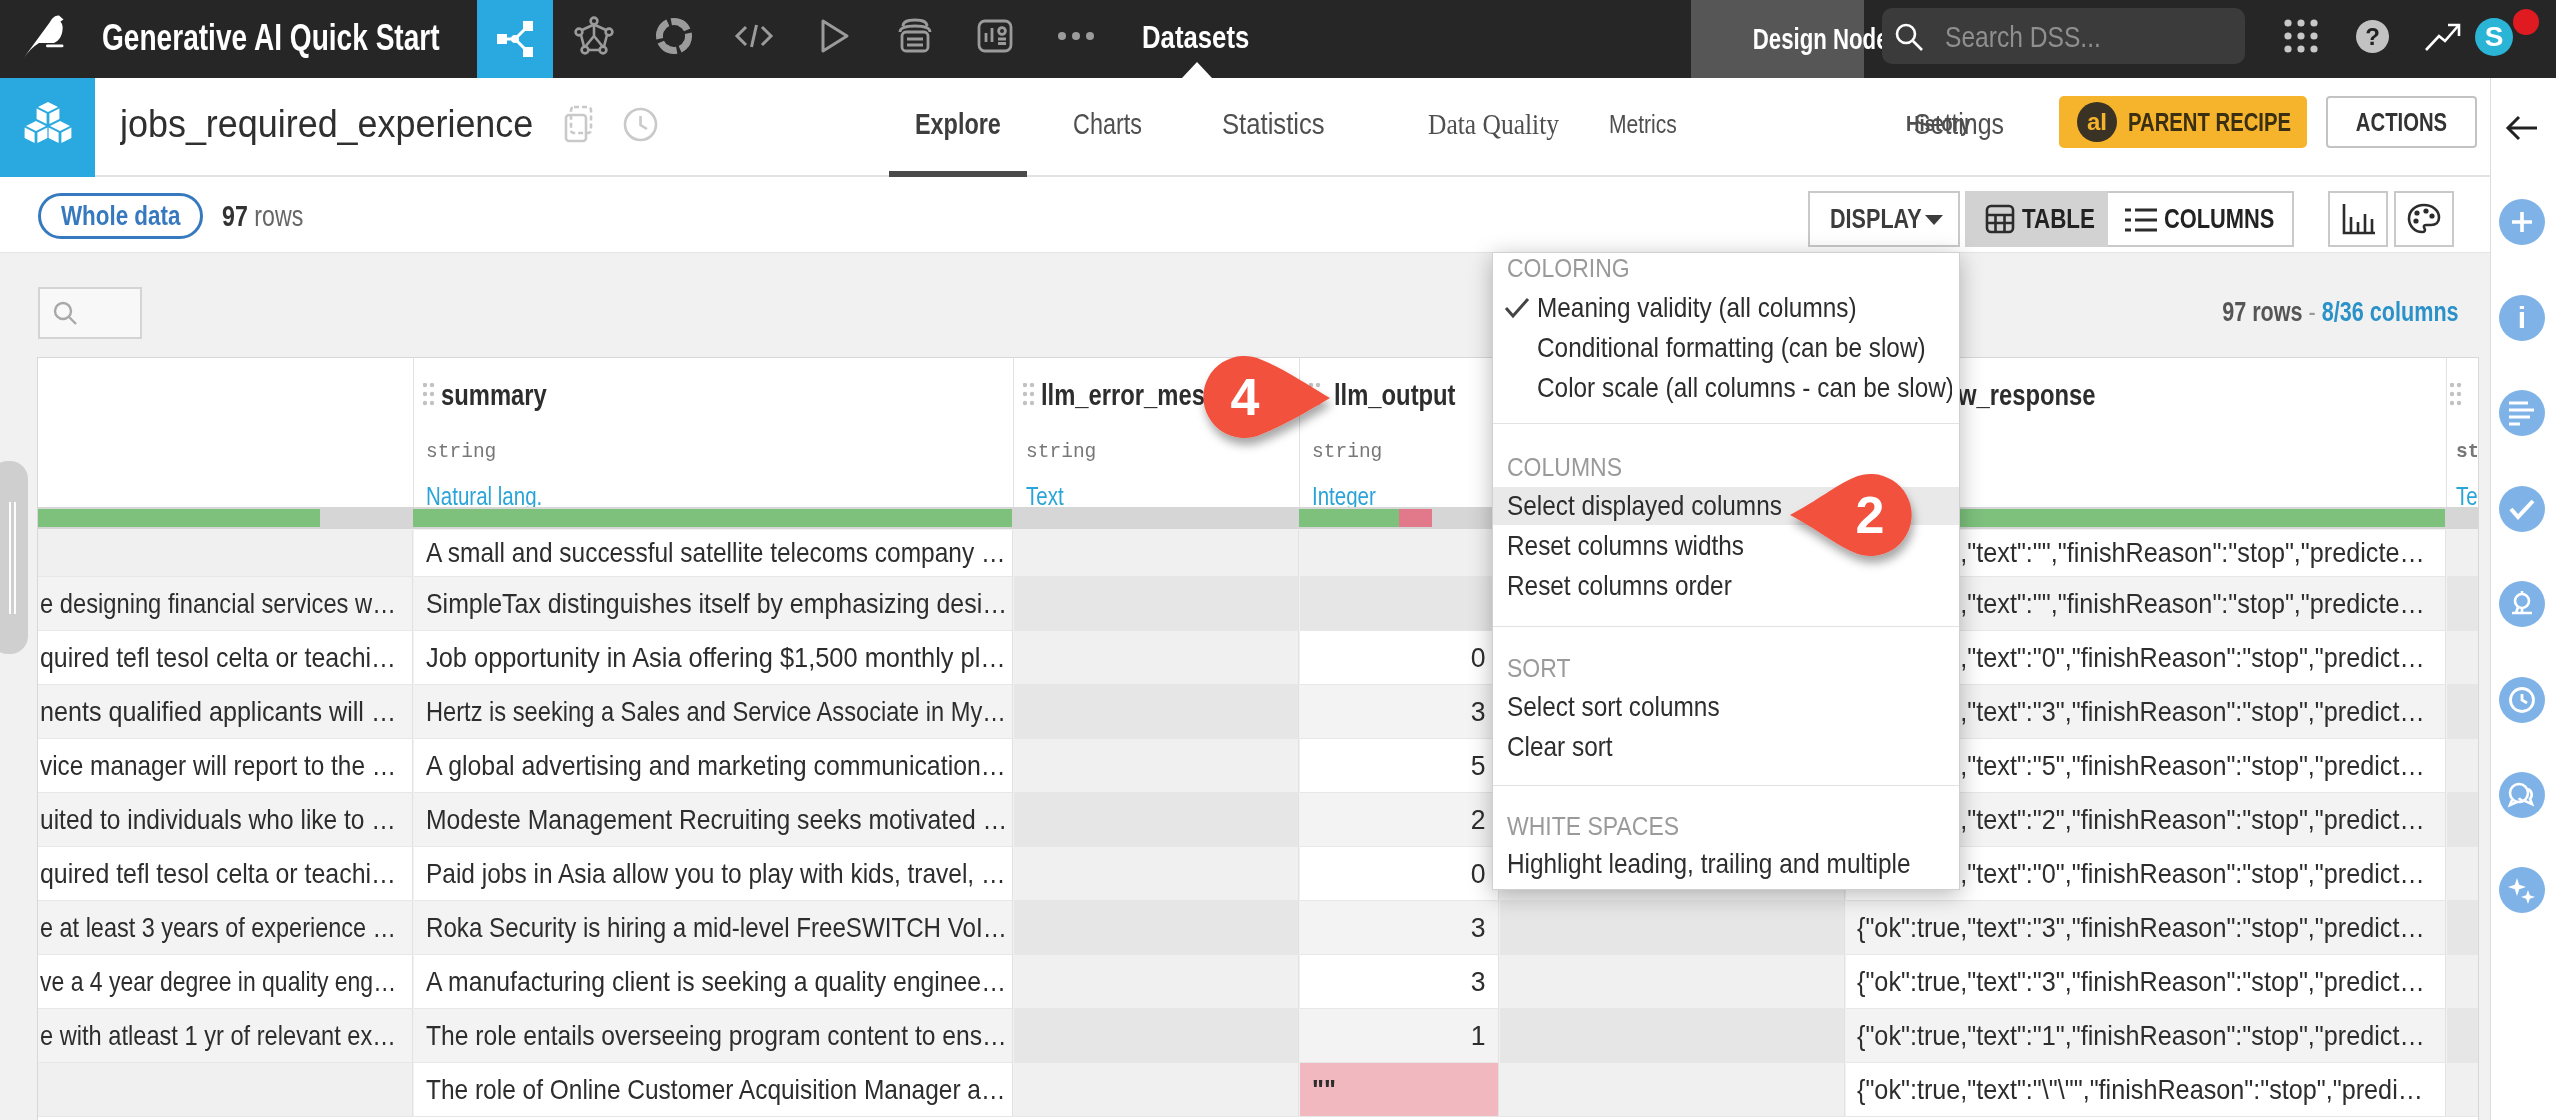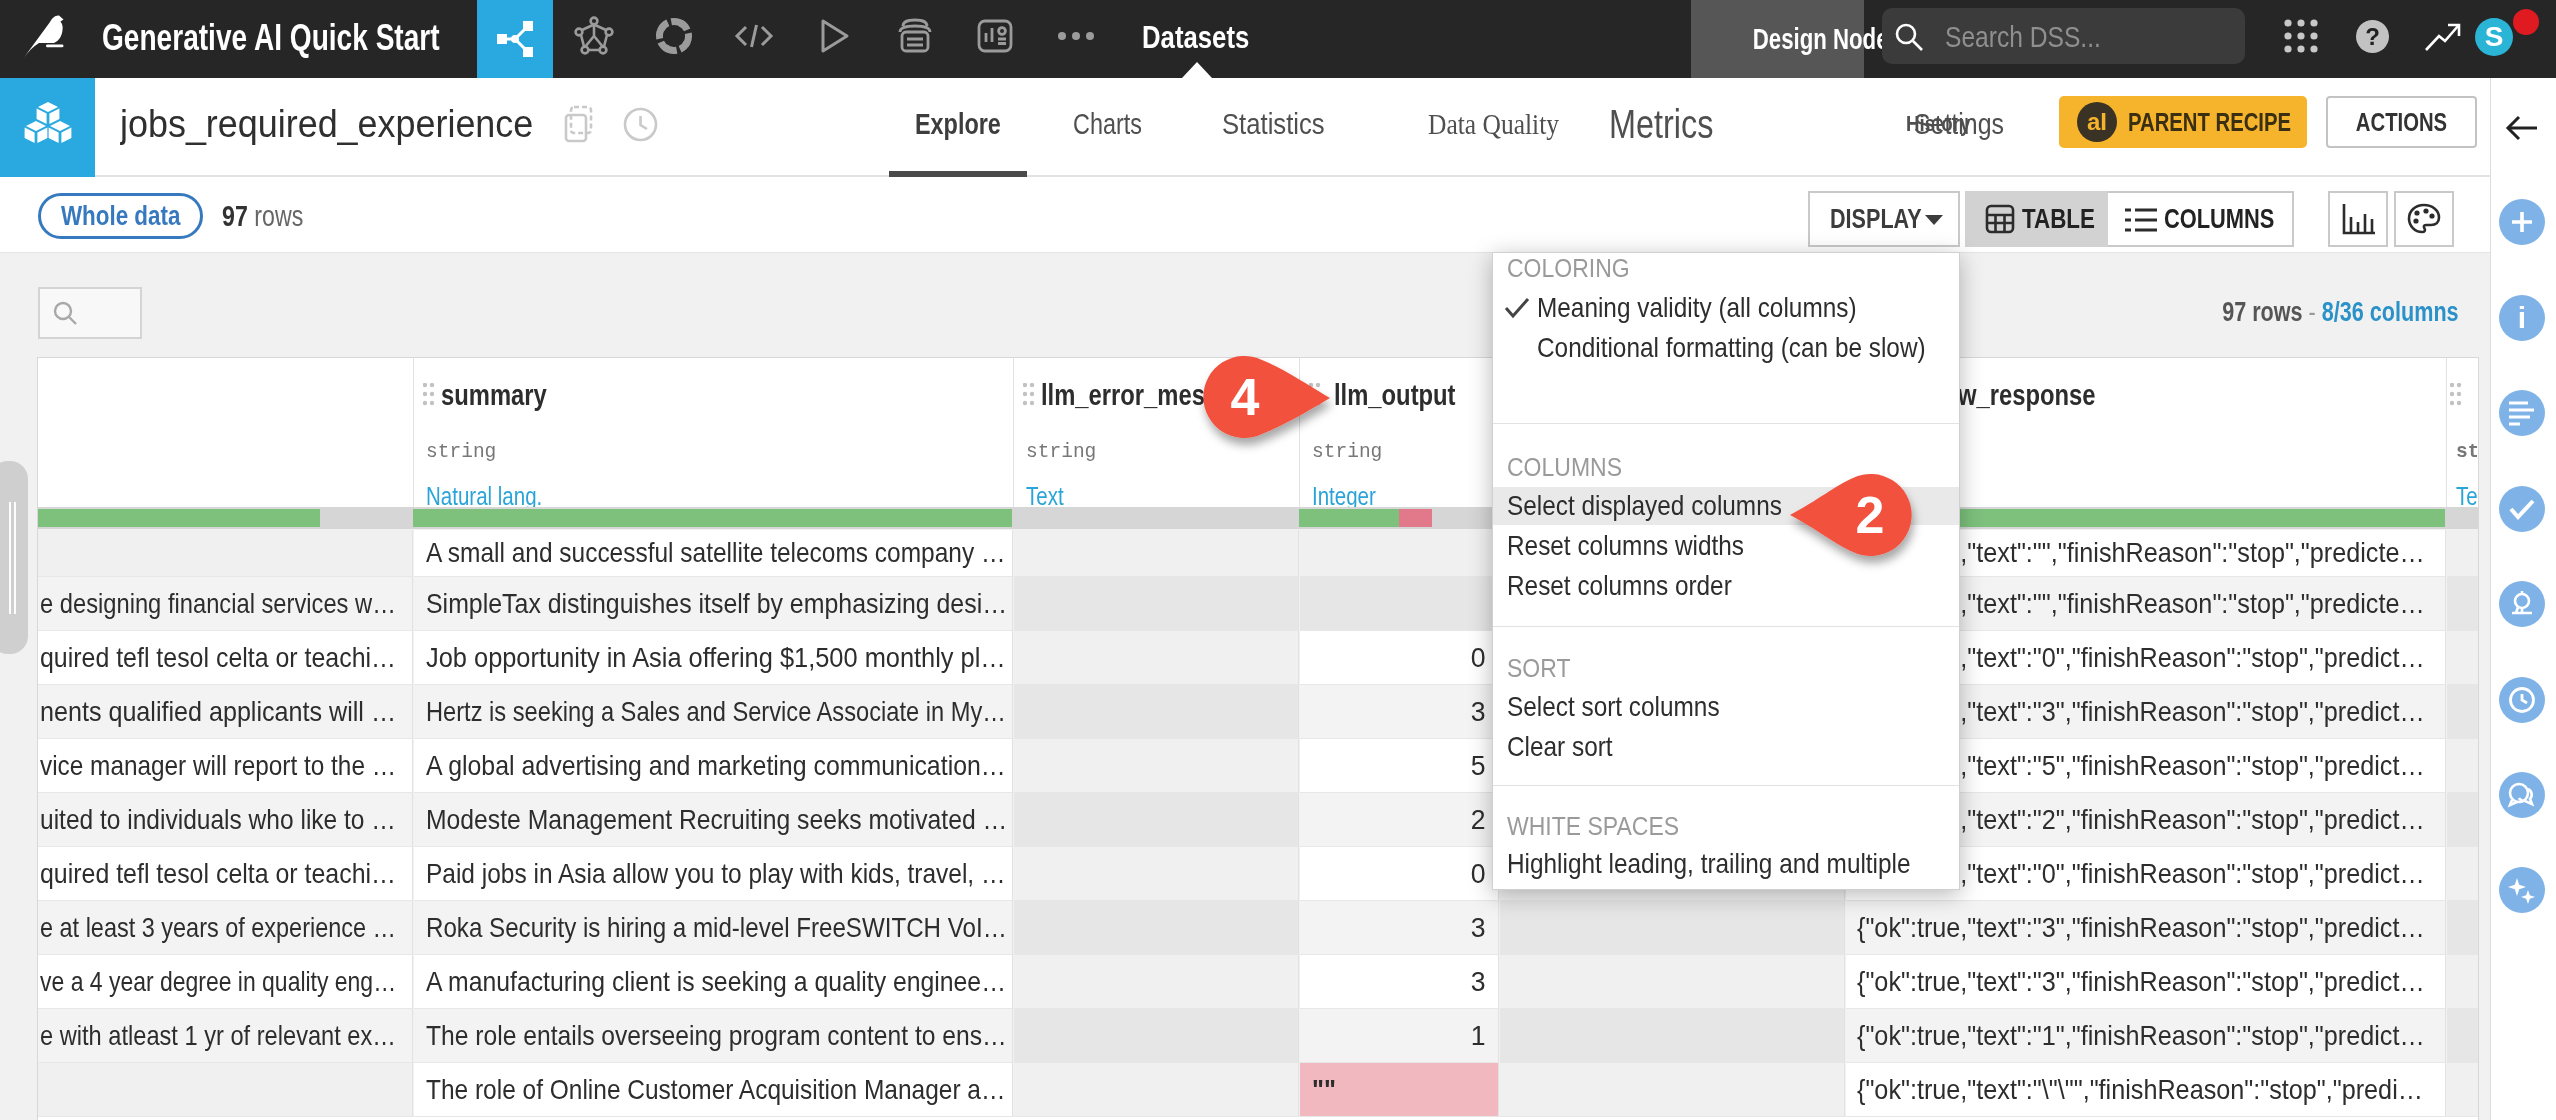--- a/index.html
+++ b/index.html
@@ -135,7 +135,7 @@
 <div style="position:absolute;left:1073px;top:100px;width:220px;height:48px;line-height:48px;font-size:30px;color:#4f4f4f;font-weight:400;font-family:'Liberation Sans',sans-serif;text-align:left;overflow:hidden;"><span style="display:inline-block;transform:scaleX(0.78);transform-origin:0 50%;white-space:nowrap;">Charts</span></div>
 <div style="position:absolute;left:1222px;top:100px;width:220px;height:48px;line-height:48px;font-size:30px;color:#4f4f4f;font-weight:400;font-family:'Liberation Sans',sans-serif;text-align:left;overflow:hidden;"><span style="display:inline-block;transform:scaleX(0.855);transform-origin:0 50%;white-space:nowrap;">Statistics</span></div>
 <div style="position:absolute;left:1428px;top:100px;width:220px;height:48px;line-height:48px;font-size:30px;color:#4f4f4f;font-weight:400;font-family:Liberation Serif, serif;text-align:left;overflow:hidden;"><span style="display:inline-block;transform:scaleX(0.85);transform-origin:0 50%;white-space:nowrap;">Data Quality</span></div>
-<div style="position:absolute;left:1609px;top:100px;width:220px;height:48px;line-height:48px;font-size:40px;color:#4f4f4f;font-weight:400;font-family:'Liberation Sans',sans-serif;text-align:left;overflow:hidden;"><span style="display:inline-block;transform:scaleX(0.81);transform-origin:0 50%;white-space:nowrap;">Metrics</span></div>
+<div style="position:absolute;left:1609px;top:100px;width:220px;height:48px;line-height:48px;font-size:26px;color:#4f4f4f;font-weight:400;font-family:'Liberation Sans',sans-serif;text-align:left;overflow:hidden;"><span style="display:inline-block;transform:scaleX(0.81);transform-origin:0 50%;white-space:nowrap;">Metrics</span></div>
 <div style="position:absolute;left:1762px;top:100px;width:220px;height:48px;line-height:48px;font-size:22px;color:#4f4f4f;font-weight:700;font-family:'Liberation Sans',sans-serif;text-align:right;overflow:hidden;"><span style="display:inline-block;transform:scaleX(0.85);transform-origin:0 50%;white-space:nowrap;">History</span></div>
 <div style="position:absolute;left:1914px;top:100px;width:220px;height:48px;line-height:48px;font-size:30px;color:#4f4f4f;font-weight:400;font-family:'Liberation Sans',sans-serif;text-align:left;overflow:hidden;"><span style="display:inline-block;transform:scaleX(0.83);transform-origin:0 50%;white-space:nowrap;">Settings</span></div>
 <div style="position:absolute;left:889px;top:171px;width:138px;height:6px;background:#4a4a4a;"></div>

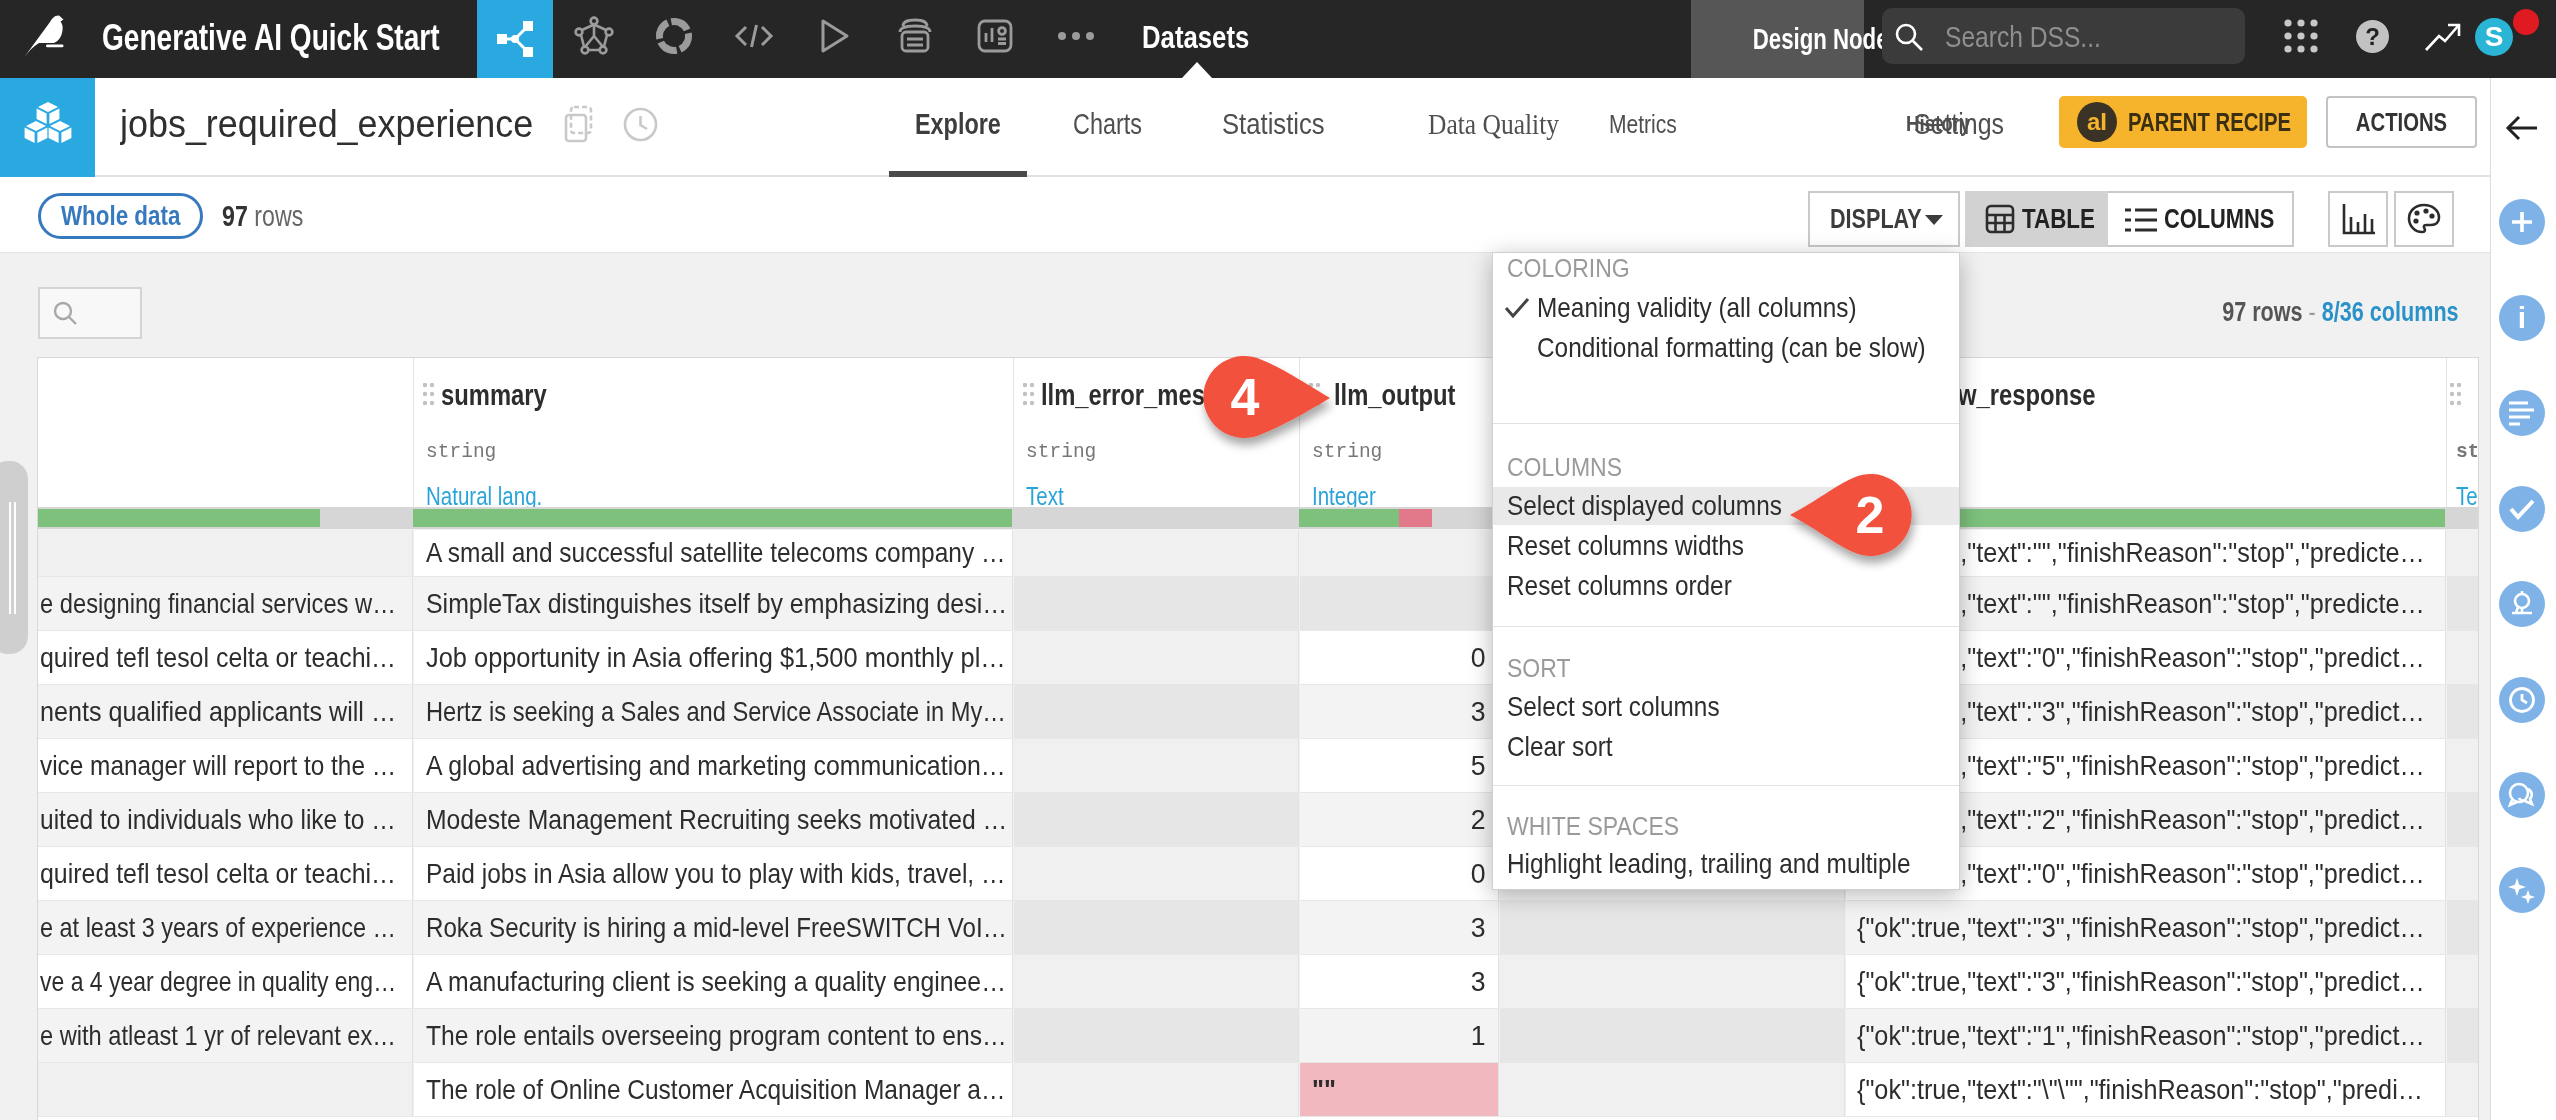--- a/index.html
+++ b/index.html
@@ -425,6 +425,7 @@
     </svg>
 <div style="position:absolute;left:1537px;top:289px;width:415px;height:38px;line-height:38px;font-size:28px;color:#2d2d2d;font-weight:400;font-family:'Liberation Sans',sans-serif;text-align:left;overflow:hidden;"><span style="display:inline-block;transform:scaleX(0.87);transform-origin:0 50%;white-space:nowrap;">Meaning validity (all columns)</span></div>
 <div style="position:absolute;left:1537px;top:329px;width:415px;height:38px;line-height:38px;font-size:28px;color:#2d2d2d;font-weight:400;font-family:'Liberation Sans',sans-serif;text-align:left;overflow:hidden;"><span style="display:inline-block;transform:scaleX(0.87);transform-origin:0 50%;white-space:nowrap;">Conditional formatting (can be slow)</span></div>
+<div style="position:absolute;left:1537px;top:369px;width:415px;height:38px;line-height:38px;font-size:28px;color:#2d2d2d;font-weight:400;font-family:'Liberation Sans',sans-serif;text-align:left;overflow:hidden;"><span style="display:inline-block;transform:scaleX(0.87);transform-origin:0 50%;white-space:nowrap;">Color scale (all columns - can be slow)</span></div>
 <div style="position:absolute;left:1493px;top:423px;width:466px;height:1px;background:#e2e2e2;"></div>
 <div style="position:absolute;left:1507px;top:449px;width:430px;height:36px;line-height:36px;font-size:25px;color:#9a9a9a;font-weight:400;font-family:'Liberation Sans',sans-serif;text-align:left;overflow:hidden;"><span style="display:inline-block;transform:scaleX(0.92);transform-origin:0 50%;white-space:nowrap;">COLUMNS</span></div>
 <div style="position:absolute;left:1507px;top:487px;width:445px;height:38px;line-height:38px;font-size:28px;color:#2d2d2d;font-weight:400;font-family:'Liberation Sans',sans-serif;text-align:left;overflow:hidden;"><span style="display:inline-block;transform:scaleX(0.87);transform-origin:0 50%;white-space:nowrap;">Select displayed columns</span></div>

